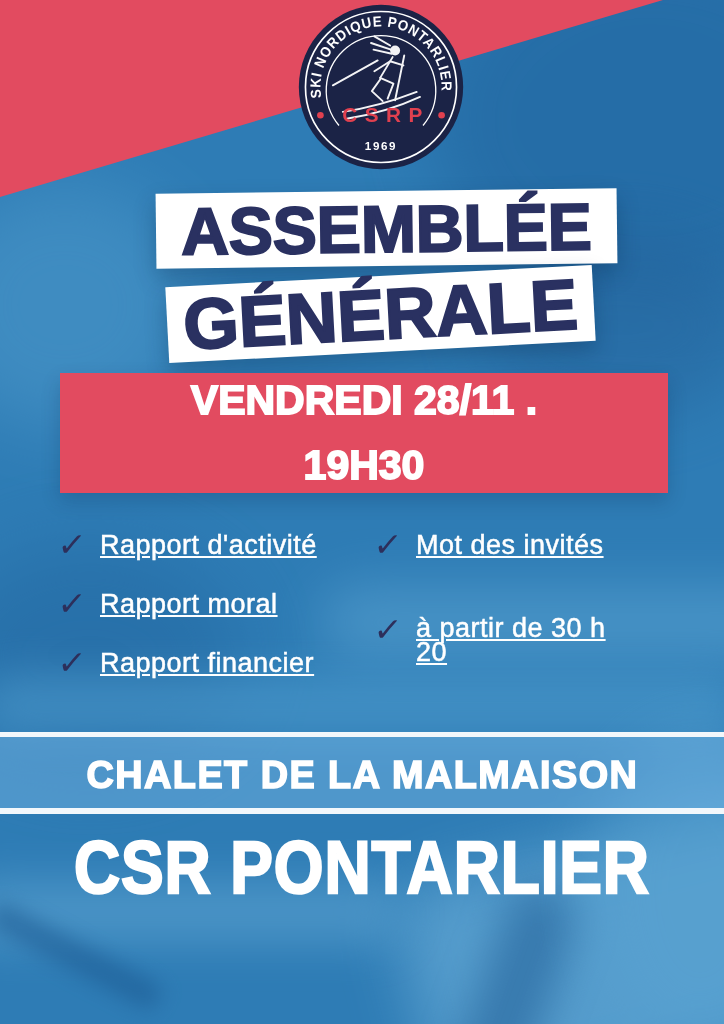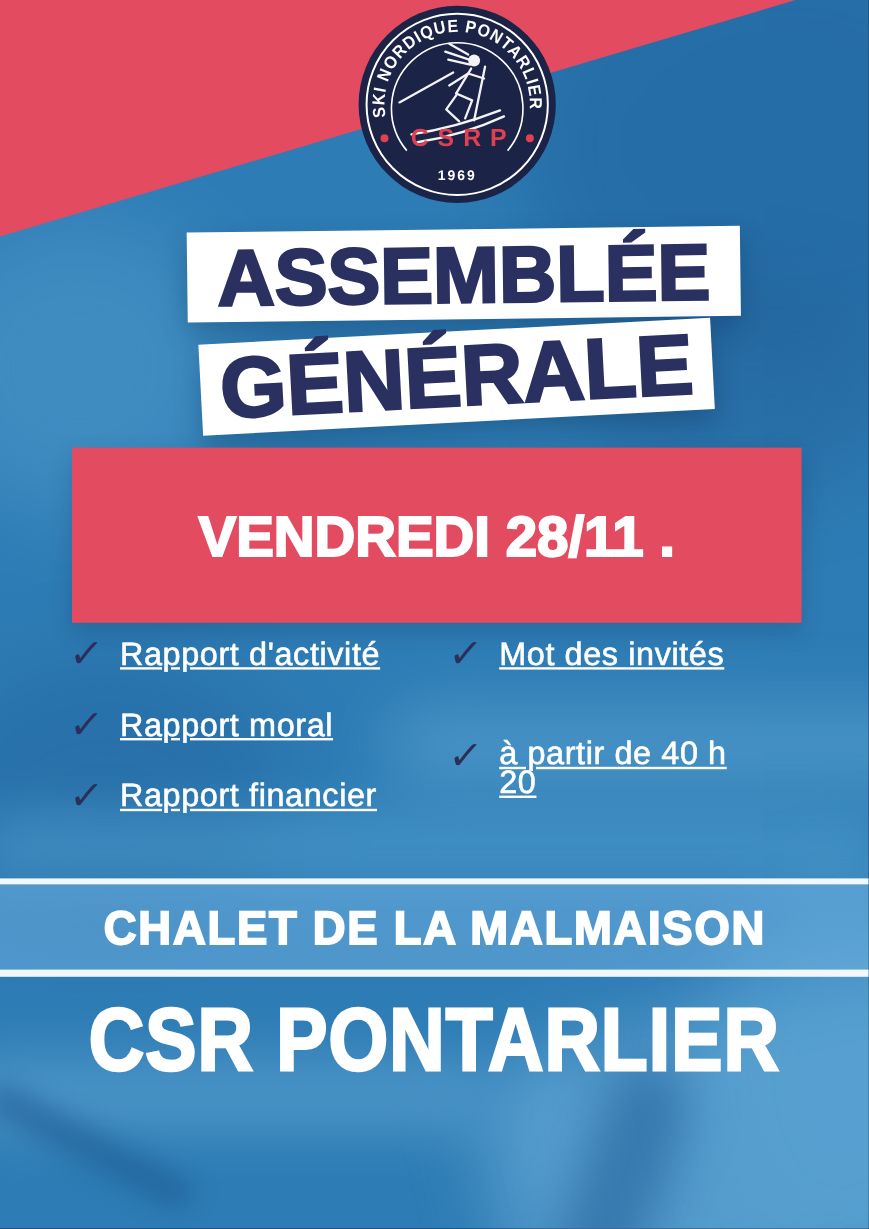--- a/index.html
+++ b/index.html
@@ -48,11 +48,11 @@
   .title-box-2 .title-text{font-size:71px;}
   
   .date-banner{
-    position:absolute;left:60px;top:373px;width:608px;height:146px;z-index:4;
+    position:absolute;left:60px;top:373px;width:608px;height:120px;z-index:4;
     background:#e24b60;box-shadow:0 8px 18px rgba(8,35,70,.2);
     display:flex;flex-direction:column;align-items:center;justify-content:center;
     color:#ffffff;font-weight:bold;-webkit-text-stroke:1.8px #ffffff;
-    font-size:47px;line-height:45px;text-align:center;white-space:nowrap;gap:20px;
+    font-size:41px;line-height:45px;text-align:center;white-space:nowrap;gap:20px;
   }
   
   .agenda-col{position:absolute;z-index:4;}

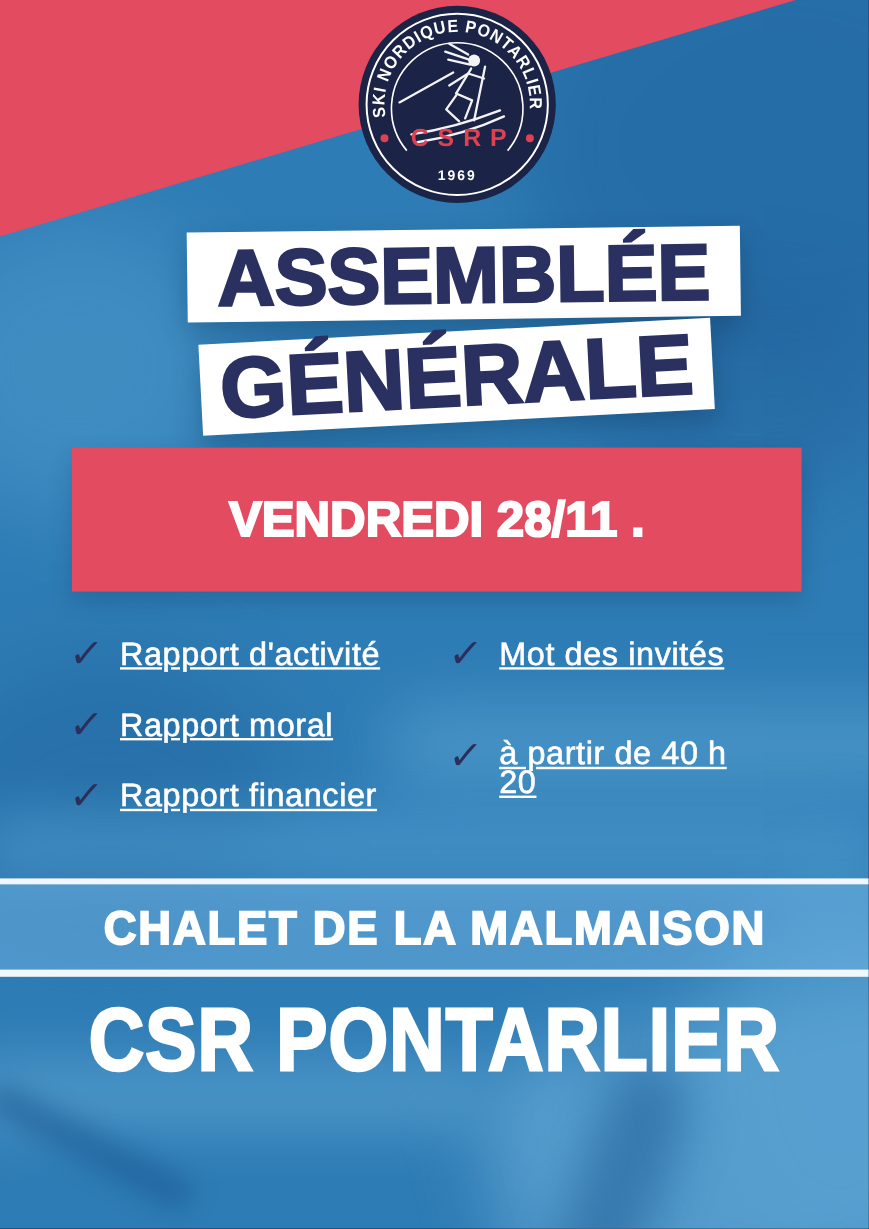--- a/index.html
+++ b/index.html
@@ -149,6 +149,7 @@
 
   <div class="date-banner">
     <div>VENDREDI 28/11 .</div>
+    <div>19H30</div>
   </div>
 
   <div class="agenda-col left">

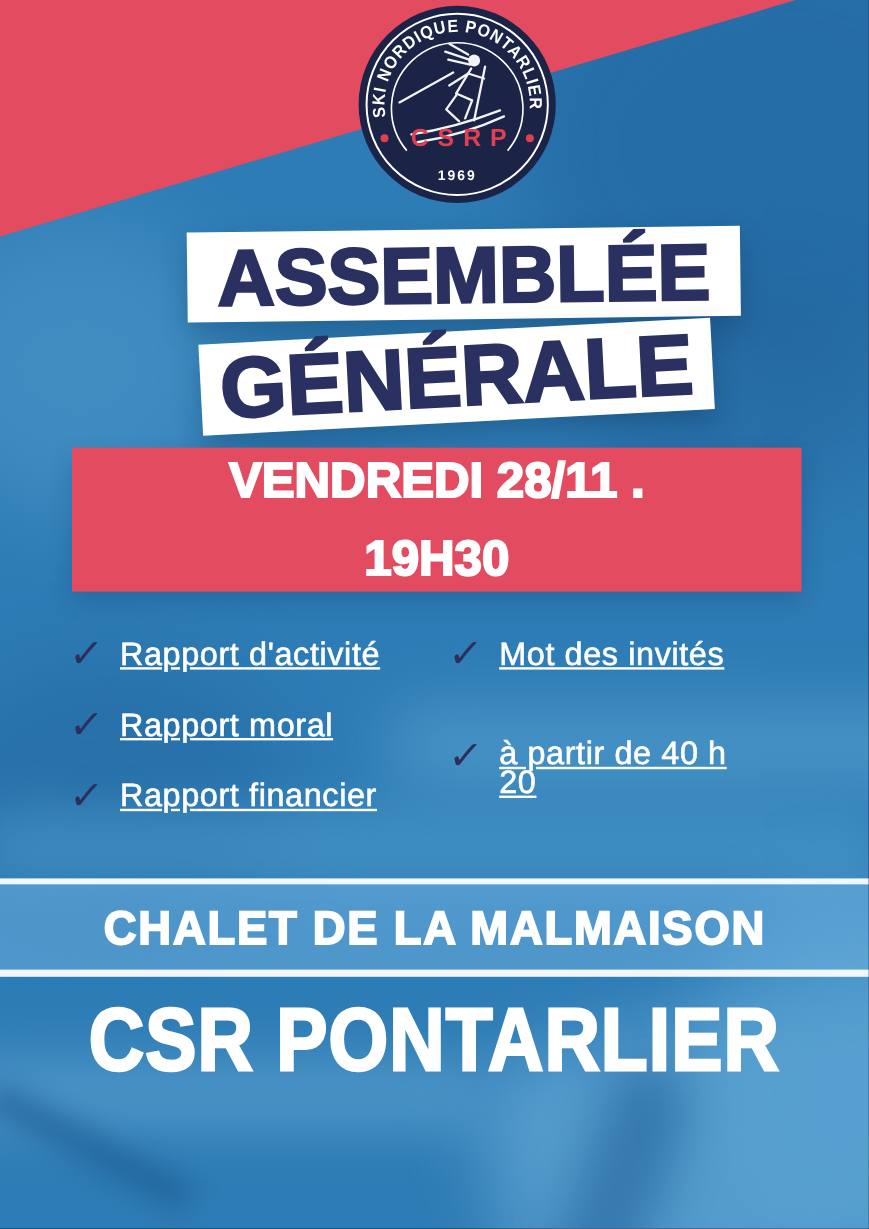--- a/index.html
+++ b/index.html
@@ -175,7 +175,7 @@
     <div class="agenda-item">
       <span class="check">✓</span>
       <span class="agenda-label">
-        <span class="line">à partir de 40 h</span>
+        <span class="line">à partir de 30 h</span>
         <span class="line">20</span>
       </span>
     </div>

